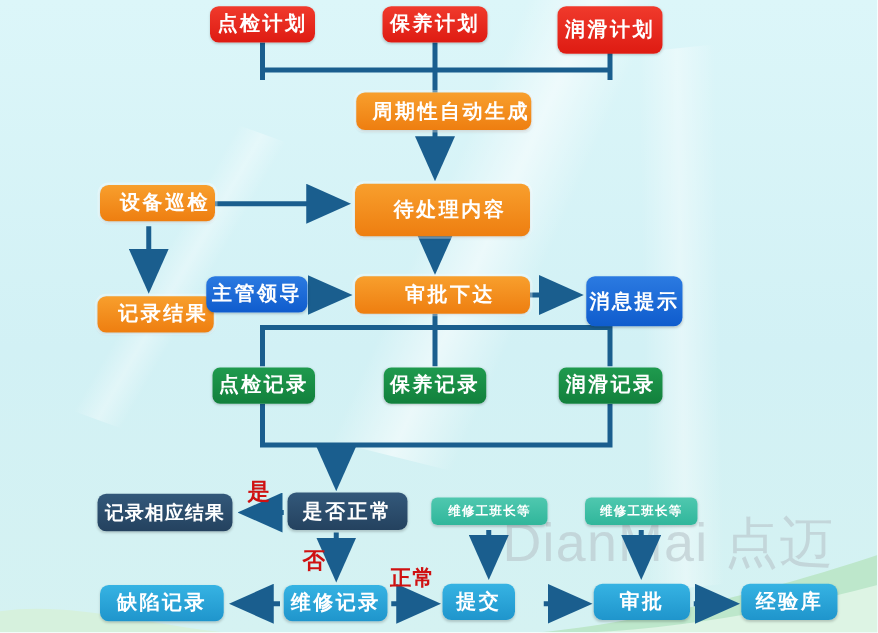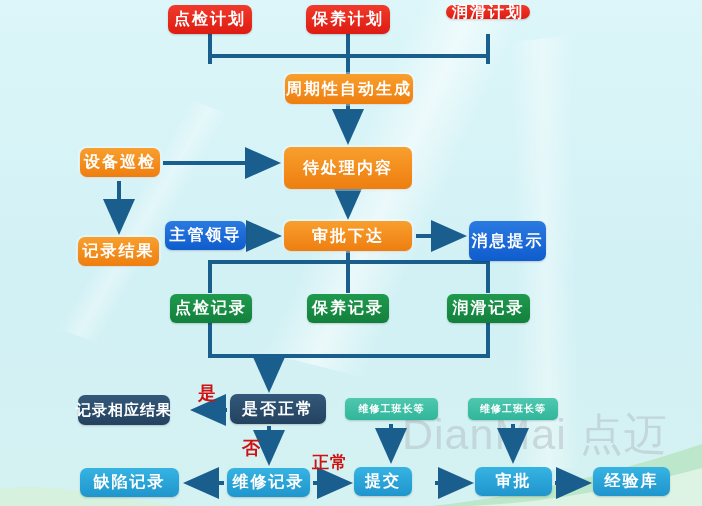--- a/index.html
+++ b/index.html
@@ -41,7 +41,7 @@
   
   [data-name="node-inspection-plan"]{left:168px;top:5px;width:84px;height:29px;}
   [data-name="node-maintenance-plan"]{left:306px;top:5px;width:84px;height:29px;}
-  [data-name="node-lubrication-plan"]{left:446px;top:5px;width:84px;height:14px;}
+  [data-name="node-lubrication-plan"]{left:446px;top:5px;width:84px;height:38px;}
   [data-name="node-auto-generate"]{left:285px;top:74px;width:128px;height:30px;}
   [data-name="node-equipment-patrol"]{left:80px;top:148px;width:80px;height:29px;}
   [data-name="node-pending-content"]{left:284px;top:147px;width:128px;height:42px;}

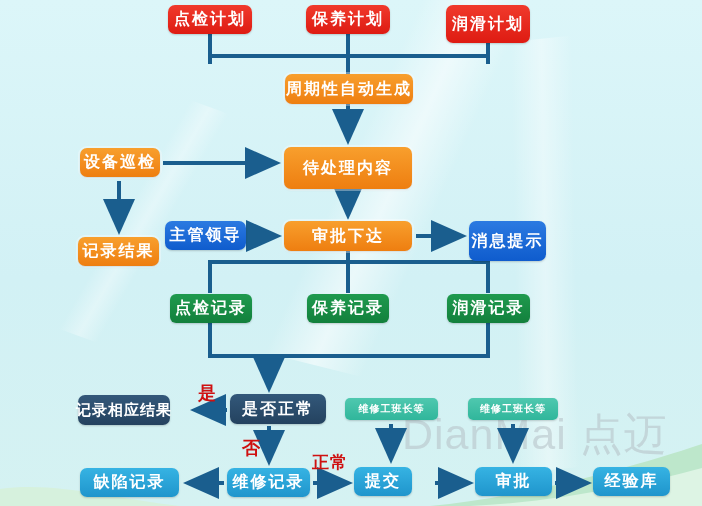--- a/index.html
+++ b/index.html
@@ -32,7 +32,7 @@
     border-radius:7px;box-shadow:0 1px 2px rgba(0,0,0,.18);white-space:nowrap;
   }
   .red{background:linear-gradient(180deg,#f03a2c,#de1b12);}
-  .orange{background:linear-gradient(180deg,#f89f2d,#ee7e10);box-shadow:0 0 0 2px rgba(255,255,255,.35),0 1px 2px rgba(0,0,0,.18);}
+  .orange{background:linear-gradient(180deg,#f89f2d,#ee7e10);box-shadow:0 0 0 2px rgba(255,255,255,.35),0 1px 2px rgba(0,0,0,.18);padding-left:12px;}
   .blue{background:linear-gradient(180deg,#2b7ae1,#0f5ccd);}
   .green{background:linear-gradient(180deg,#1f9a4e,#12803c);border-radius:6px;text-align:center;}
   .teal{background:linear-gradient(180deg,#4fc8af,#30b69b);font-size:10px;letter-spacing:1px;border-radius:5px;}

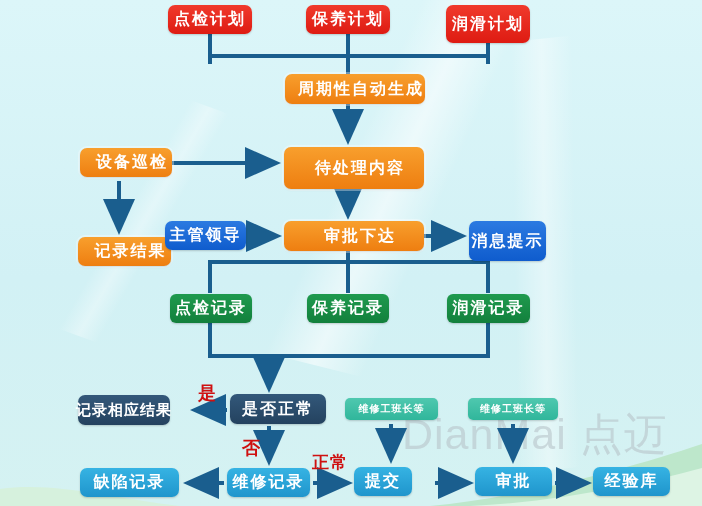--- a/index.html
+++ b/index.html
@@ -52,7 +52,7 @@
   [data-name="node-inspection-record"]{left:170px;top:294px;width:82px;height:29px;}
   [data-name="node-maintenance-record"]{left:307px;top:294px;width:82px;height:29px;}
   [data-name="node-lubrication-record"]{left:447px;top:294px;width:83px;height:29px;}
-  [data-name="node-record-corresponding-result"]{left:78px;top:395px;width:92px;height:30px;font-size:15px;letter-spacing:1px;}
+  [data-name="node-record-corresponding-result"]{left:78px;top:395px;width:108px;height:30px;font-size:15px;letter-spacing:1px;}
   [data-name="node-is-normal"]{left:230px;top:394px;width:96px;height:30px;}
   [data-name="node-repair-foreman-1"]{left:345px;top:398px;width:93px;height:22px;}
   [data-name="node-repair-foreman-2"]{left:468px;top:398px;width:90px;height:22px;}

